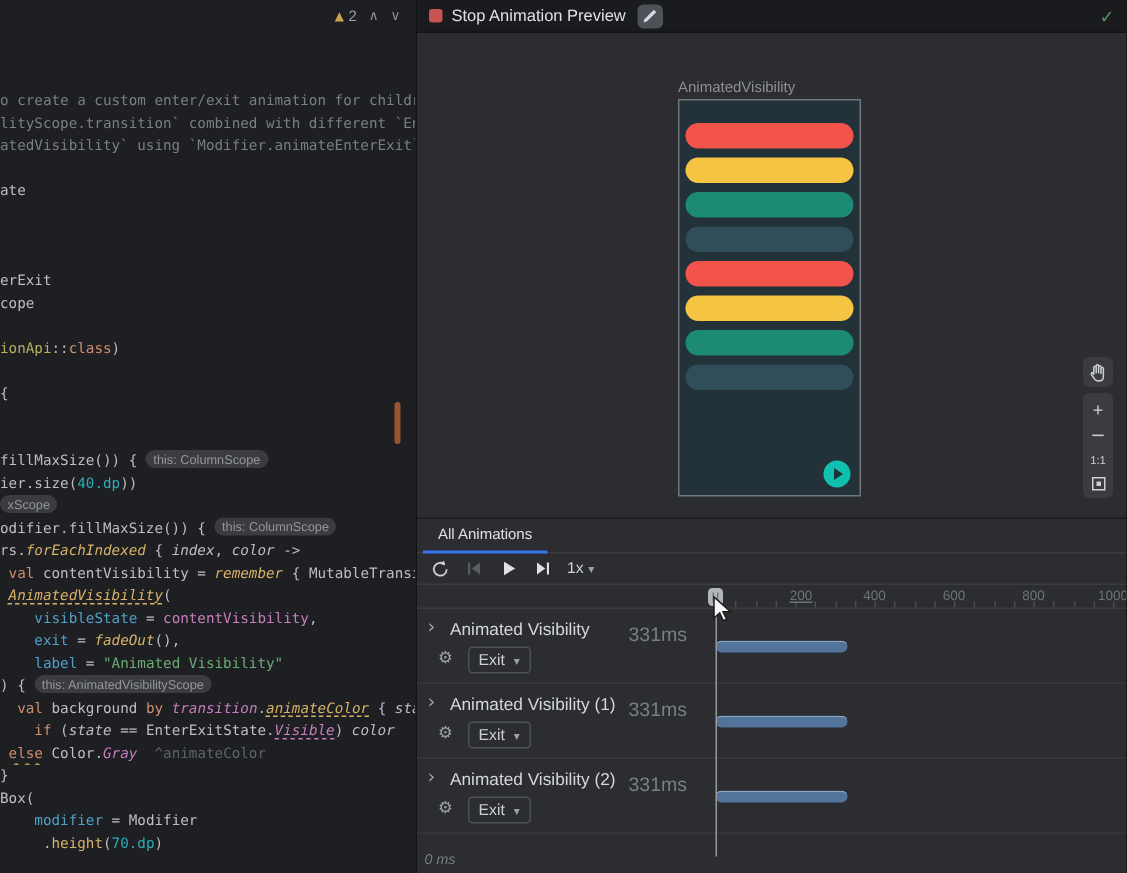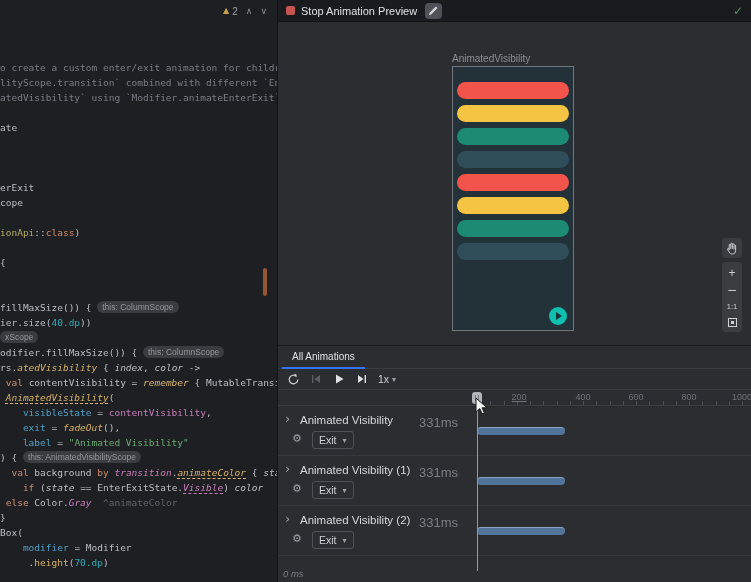--- a/index.html
+++ b/index.html
@@ -124,7 +124,7 @@
         <div class="code-line"><span class="seg c-plain">ier.size(</span><span class="seg c-num">40.dp</span><span class="seg c-plain">))</span></div>
         <div class="code-line"><span class="chip">xScope</span></div>
         <div class="code-line"><span class="seg c-plain">odifier.fillMaxSize()) { </span><span class="chip">this: ColumnScope</span></div>
-        <div class="code-line"><span class="seg c-plain">rs.</span><span class="seg c-fn i">atedVisibility</span><span class="seg c-plain"> { </span><span class="seg c-plain i">index</span><span class="seg c-plain">, </span><span class="seg c-plain i">color</span><span class="seg c-plain"> -&gt;</span></div>
+        <div class="code-line"><span class="seg c-plain">rs.</span><span class="seg c-fn i">forEachIndexed</span><span class="seg c-plain"> { </span><span class="seg c-plain i">index</span><span class="seg c-plain">, </span><span class="seg c-plain i">color</span><span class="seg c-plain"> -&gt;</span></div>
         <div class="code-line"><span class="seg c-plain"> </span><span class="seg c-kw">val</span><span class="seg c-plain"> contentVisibility = </span><span class="seg c-fn i">remember</span><span class="seg c-plain"> { MutableTransitionS</span></div>
         <div class="code-line"><span class="seg c-plain"> </span><span class="seg c-fn i u">AnimatedVisibility</span><span class="seg c-plain">(</span></div>
         <div class="code-line"><span class="seg c-plain">    </span><span class="seg c-named">visibleState</span><span class="seg c-plain"> = </span><span class="seg c-prop">contentVisibility</span><span class="seg c-plain">,</span></div>

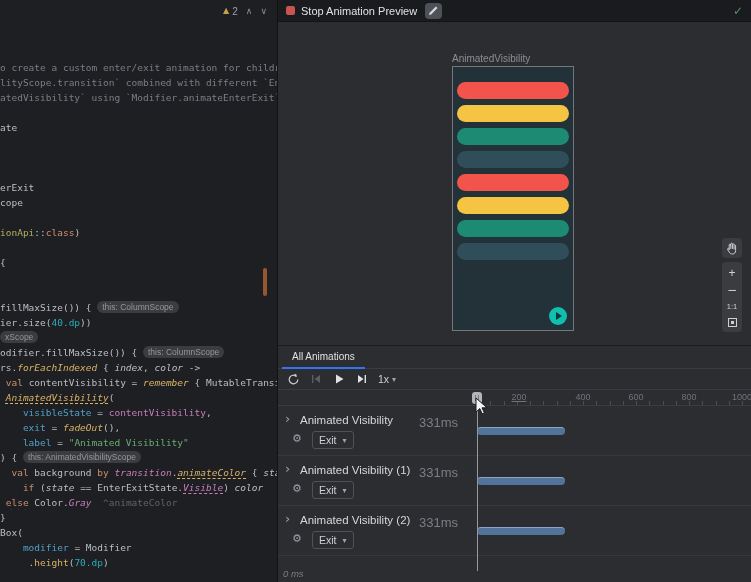--- a/index.html
+++ b/index.html
@@ -247,7 +247,7 @@
           <div class="tick" style="left: 437.5px;"></div>
           <div class="tick" style="left: 450.75px;"></div>
           <div class="tick" style="left: 464px;"></div>
-          <div class="rlabel" style="left: 241px; text-decoration: underline;">200</div>
+          <div class="rlabel" style="left: 256px; text-decoration: underline;">200</div>
           <div class="rlabel" style="left: 305px;">400</div>
           <div class="rlabel" style="left: 358px;">600</div>
           <div class="rlabel" style="left: 411px;">800</div>

